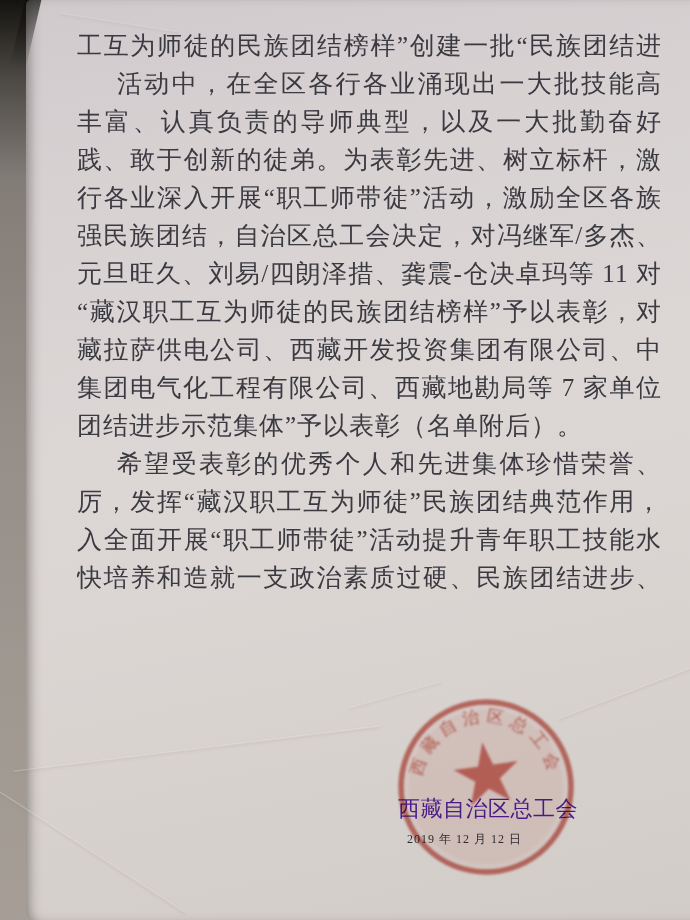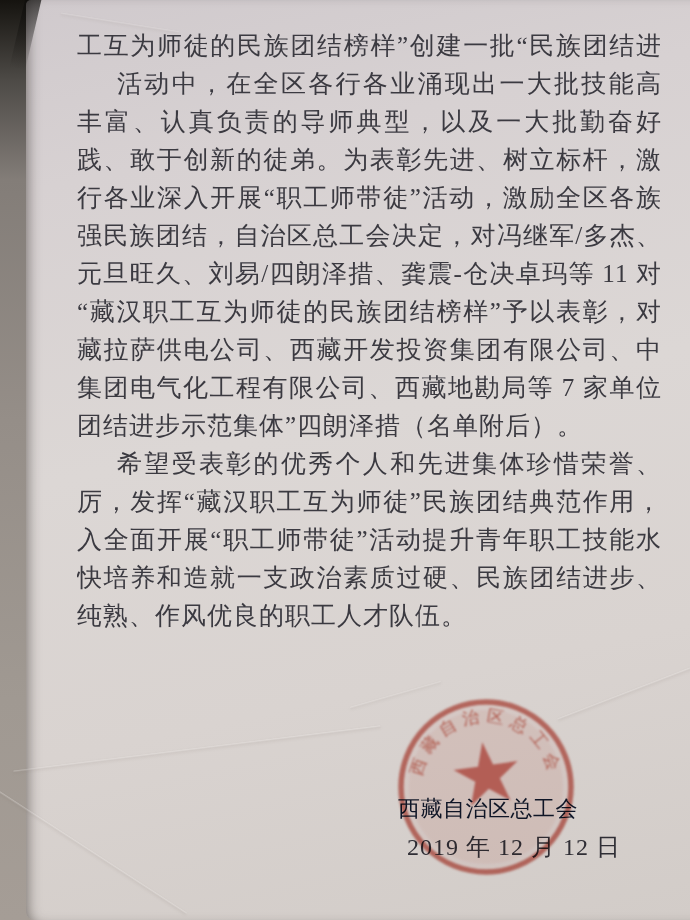--- a/index.html
+++ b/index.html
@@ -128,7 +128,7 @@
       <div class="line full">“藏汉职工互为师徒的民族团结榜样”予以表彰，对国网西</div>
       <div class="line full">藏拉萨供电公司、西藏开发投资集团有限公司、中铁十七局</div>
       <div class="line full">集团电气化工程有限公司、西藏地勘局等 7 家单位为“民族</div>
-      <div class="line">团结进步示范集体”四朗泽措（名单附后）。</div>
+      <div class="line">团结进步示范集体”予以表彰（名单附后）。</div>
       <div class="line full indent">希望受表彰的优秀个人和先进集体珍惜荣誉、再接再</div>
       <div class="line full">厉，发挥“藏汉职工互为师徒”民族团结典范作用，继续深</div>
       <div class="line full">入全面开展“职工师带徒”活动提升青年职工技能水平，加</div>

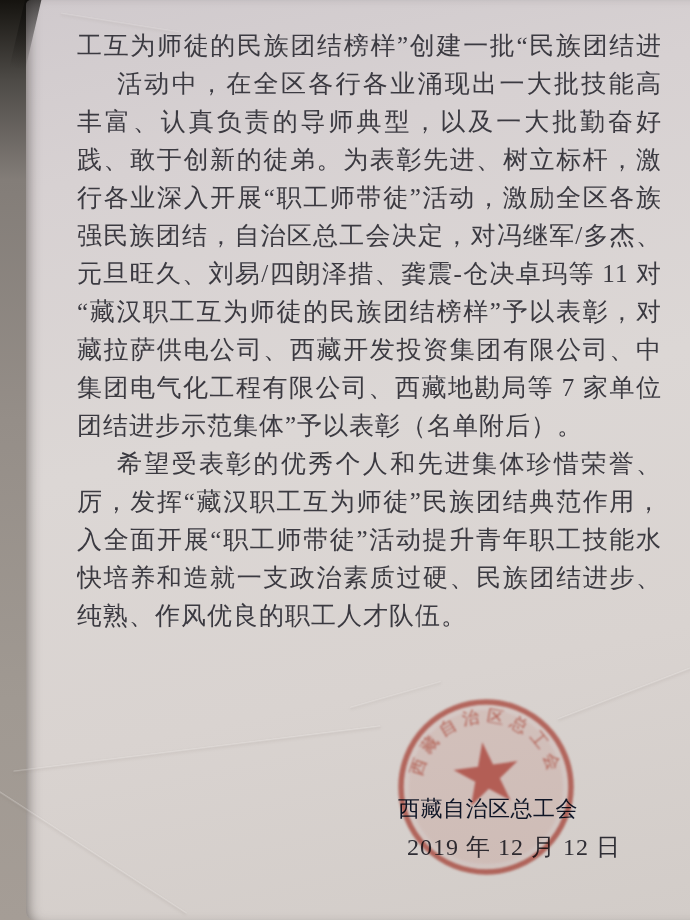--- a/index.html
+++ b/index.html
@@ -133,7 +133,6 @@
       <div class="line full">厉，发挥“藏汉职工互为师徒”民族团结典范作用，继续深</div>
       <div class="line full">入全面开展“职工师带徒”活动提升青年职工技能水平，加</div>
       <div class="line full">快培养和造就一支政治素质过硬、民族团结进步、业务技能</div>
-      <div class="line">纯熟、作风优良的职工人才队伍。</div>
     </div>
 
   <div class="signature">西藏自治区总工会</div>

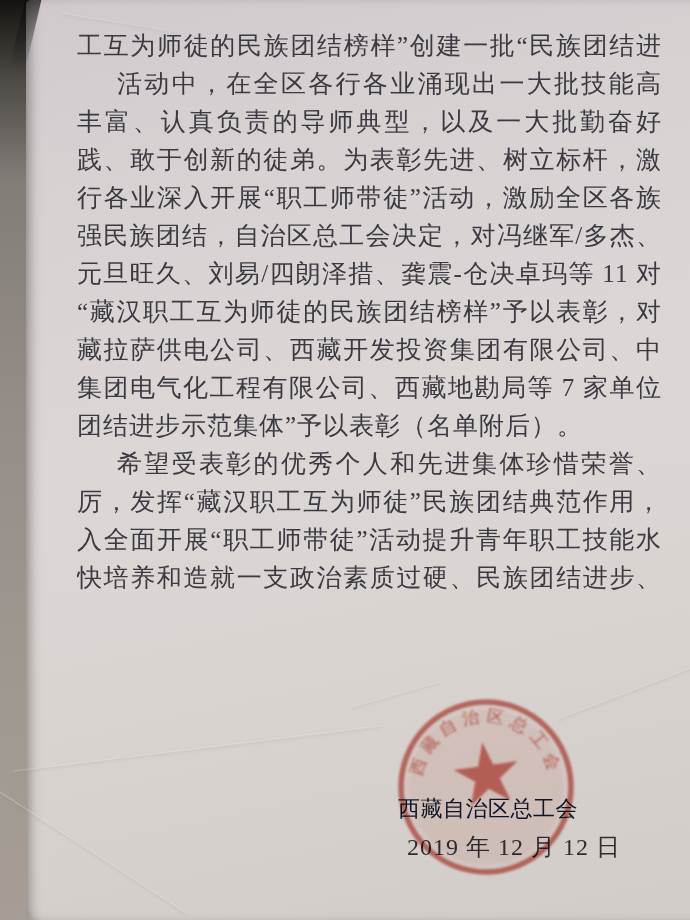--- a/index.html
+++ b/index.html
@@ -81,7 +81,7 @@
     left: 398px; top: 794px;
     font-size: 22px;
     letter-spacing: 0.5px;
-    color: #0f172a;
+    color: #4c1d95;
     z-index: 3;
   }
   .date {

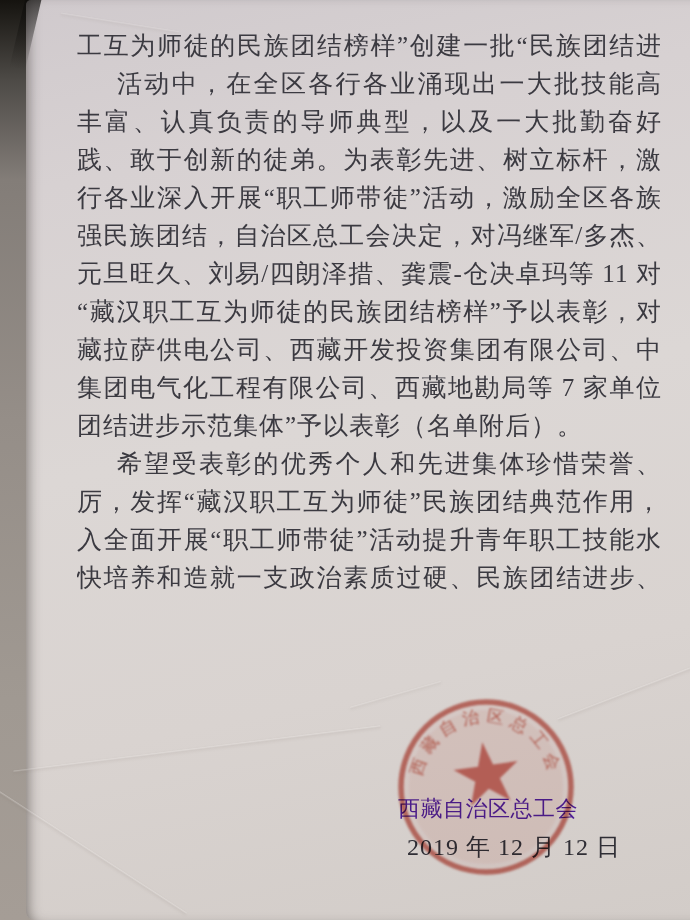--- a/index.html
+++ b/index.html
@@ -87,7 +87,7 @@
   .date {
     position: absolute;
     left: 407px; top: 831px;
-    font-size: 24px;
+    font-size: 12px;
     letter-spacing: 1px;
     color: #2f2e35;
     z-index: 3;

